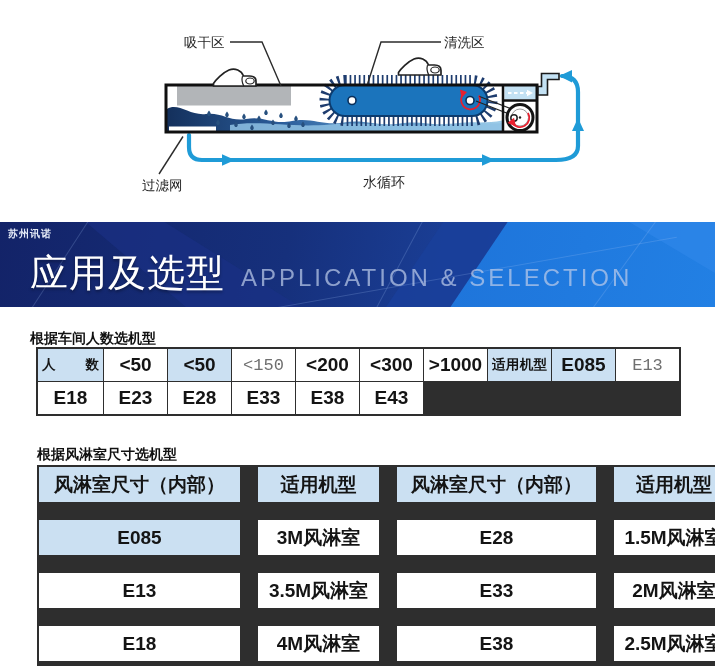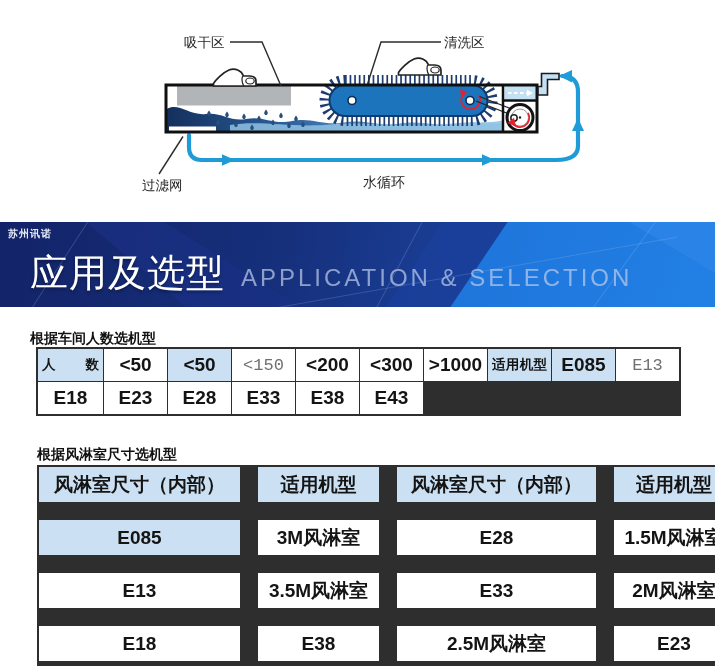--- a/index.html
+++ b/index.html
@@ -214,6 +214,7 @@
     <div class="c ">E33</div>
     <div class="c ">2M风淋室</div>
     <div class="c ">E18</div>
+    <div class="c ">4M风淋室</div>
     <div class="c ">E38</div>
     <div class="c ">2.5M风淋室</div>
     <div class="c ">E23</div>

